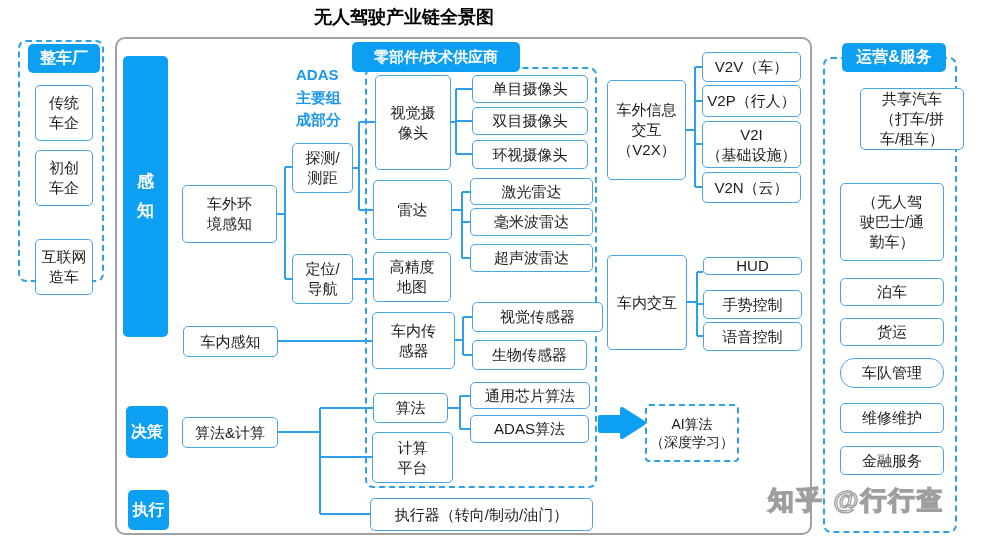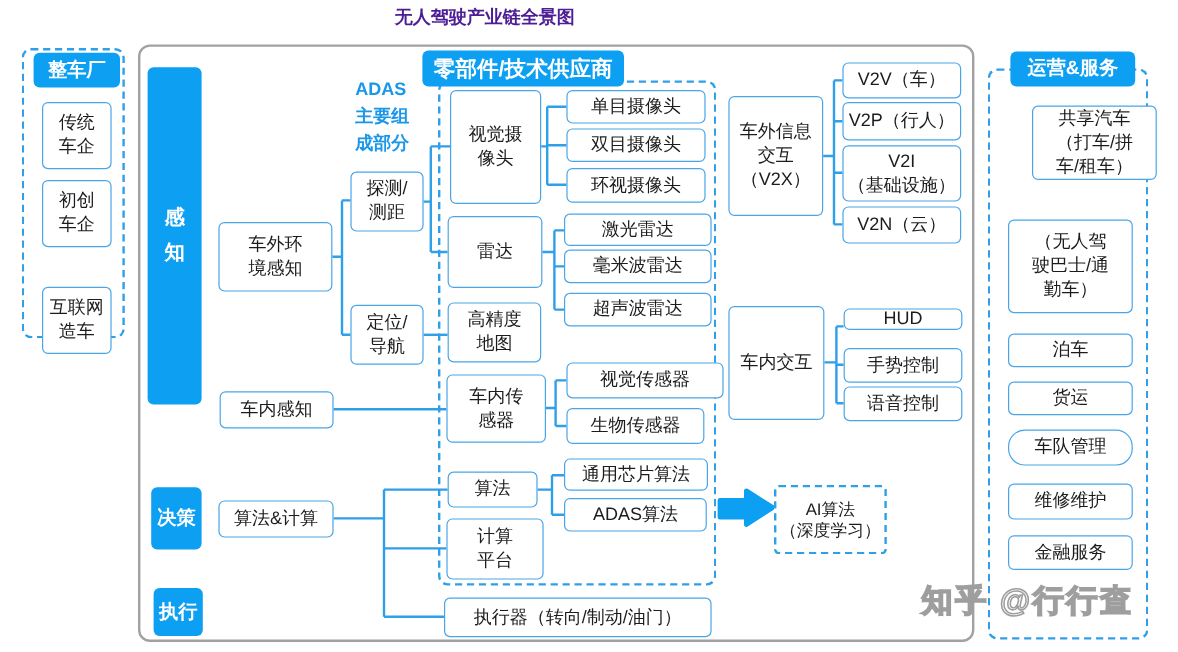--- a/index.html
+++ b/index.html
@@ -25,8 +25,8 @@
     border:2px solid #a1a1a1;border-radius:10px;background:transparent;z-index:0;
   }
   #title{
-    left:0;top:5px;width:808px;text-align:center;font-size:15px;font-weight:bold;
-    color:#4c1d95;z-index:5;
+    left:0;top:5px;width:808px;text-align:center;font-size:18px;font-weight:bold;
+    color:#000000;z-index:5;
   }
   #adas-note{
     font-size:15px;font-weight:bold;color:#1b97ea;line-height:1.5;

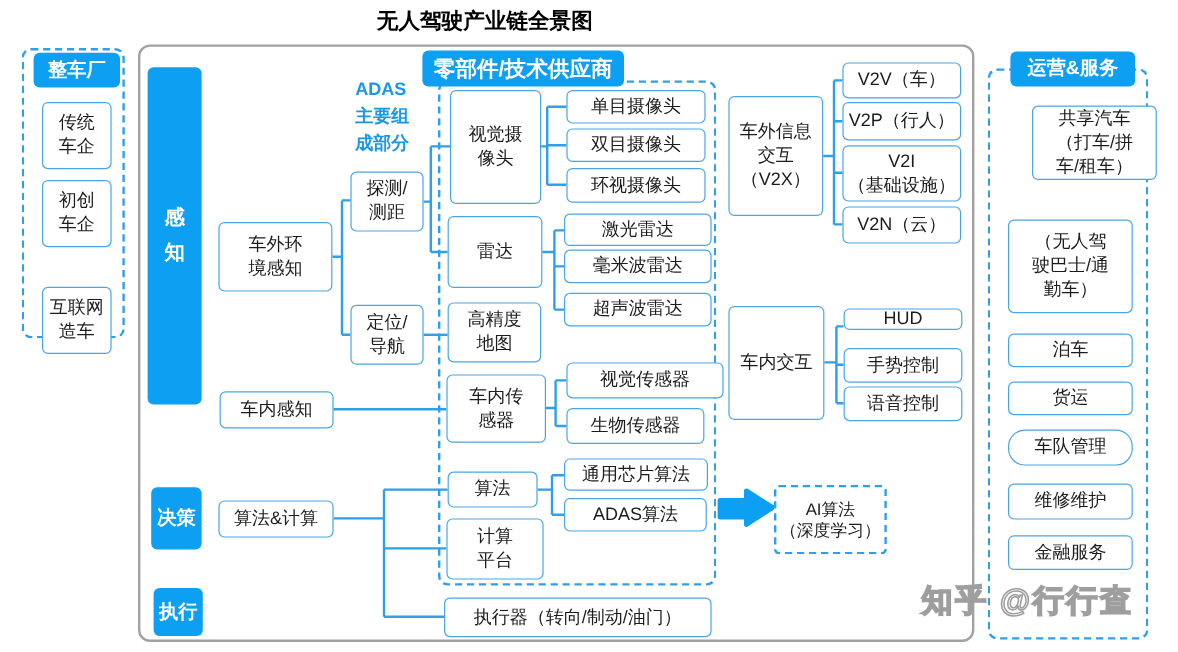--- a/index.html
+++ b/index.html
@@ -93,7 +93,7 @@
 
   <div class="abs box" style="left:182px;top:417px;width:96px;height:31px;">算法&amp;计算</div>
 
-  <div class="abs solid" style="left:352px;top:42px;width:168px;height:30px;font-size:18px;text-align:right;">零部件/技术供应商</div>
+  <div class="abs solid" style="left:352px;top:42px;width:168px;height:30px;font-size:15px;text-align:right;">零部件/技术供应商</div>
   <div class="abs box" style="left:375px;top:75px;width:76px;height:95px;">视觉摄
 像头</div>
   <div class="abs box" style="left:373px;top:180px;width:79px;height:60px;">雷达</div>

